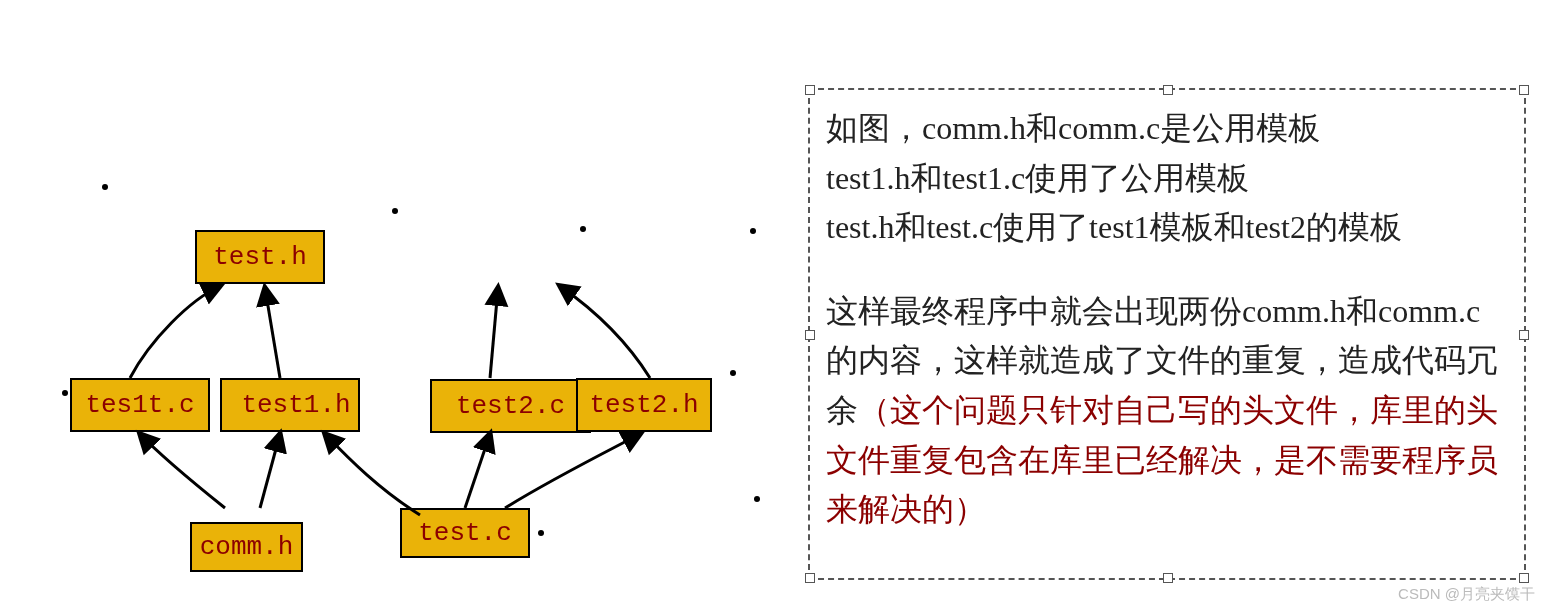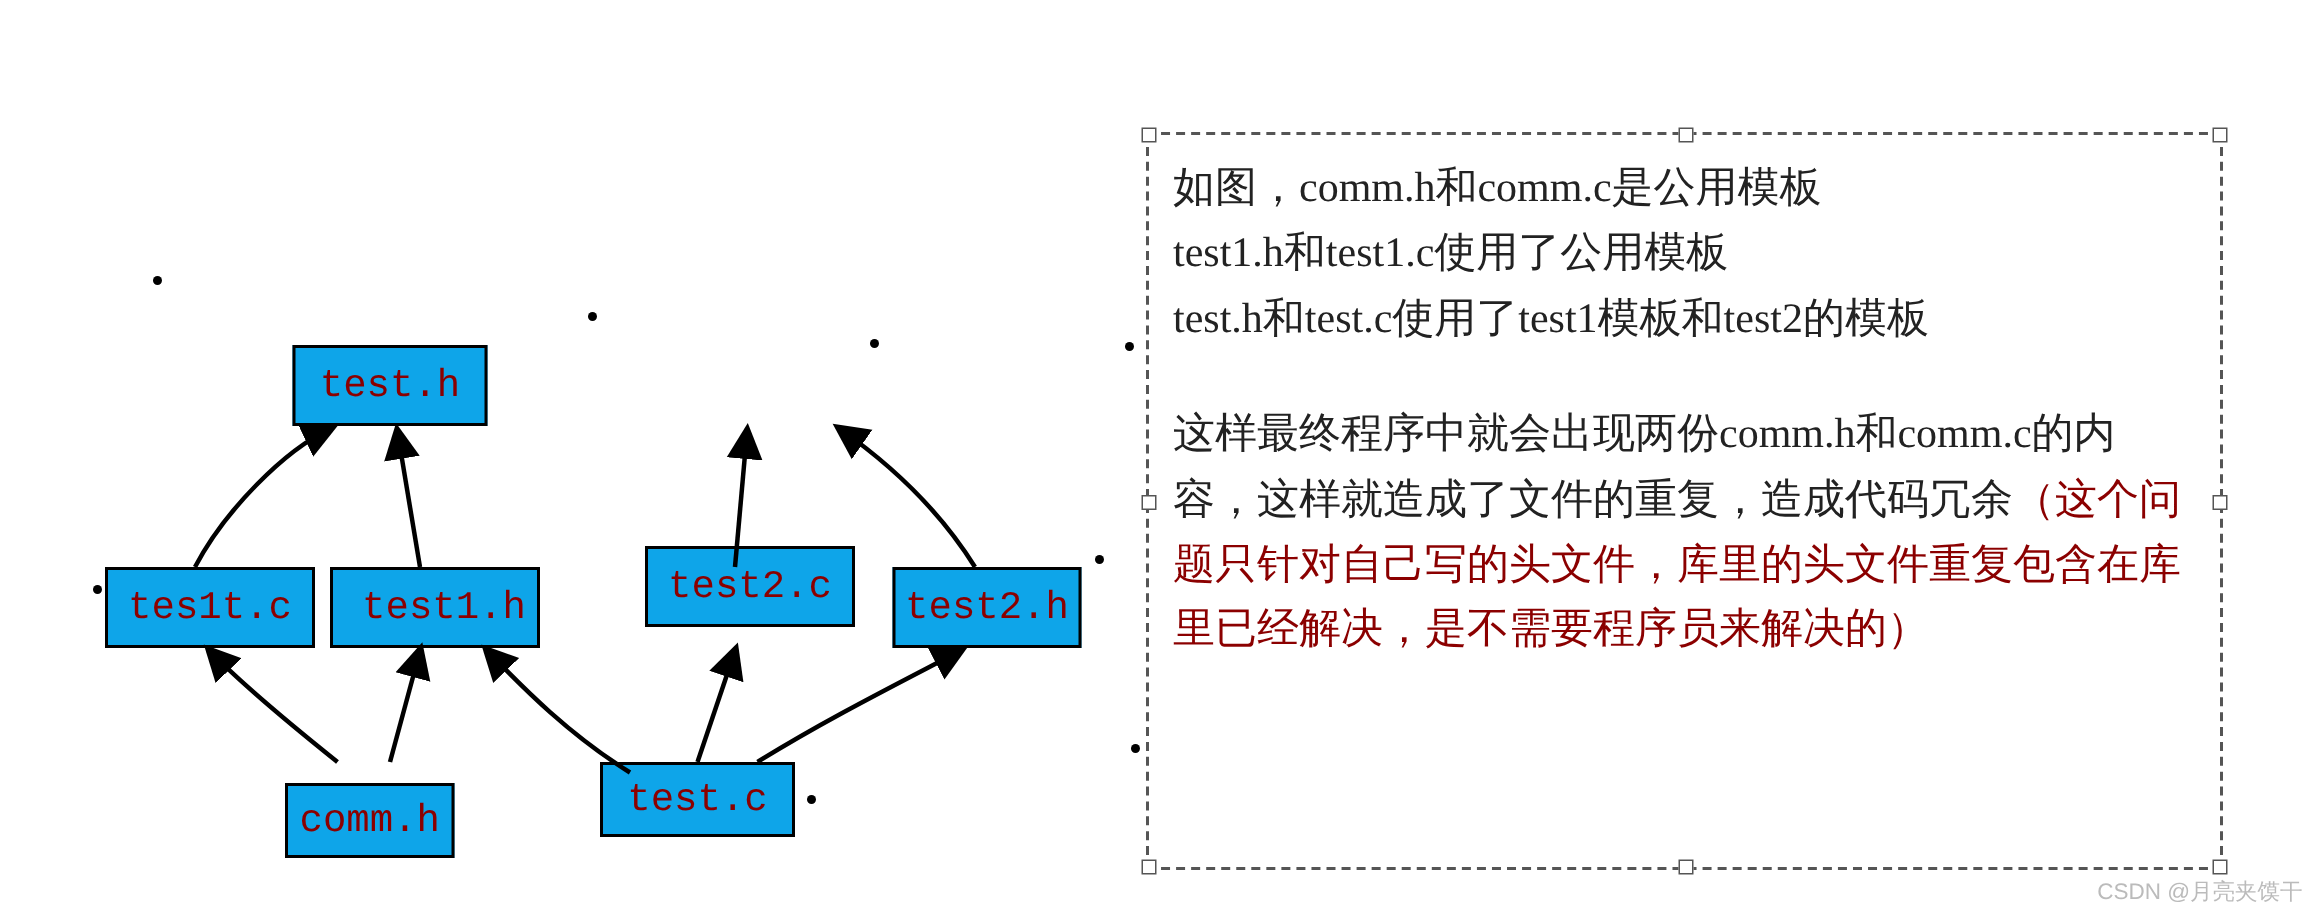--- a/index.html
+++ b/index.html
@@ -48,14 +48,14 @@
   }
   .text-box {
     position: absolute;
-    left: 764px;
+    left: 808px;
     top: 88px;
     width: 718px;
     height: 492px;
     border: 2px dashed #555;
     box-sizing: border-box;
     padding: 14px 16px;
-    font-size: 28px;
+    font-size: 32px;
     line-height: 1.55;
     color: #222;
   }

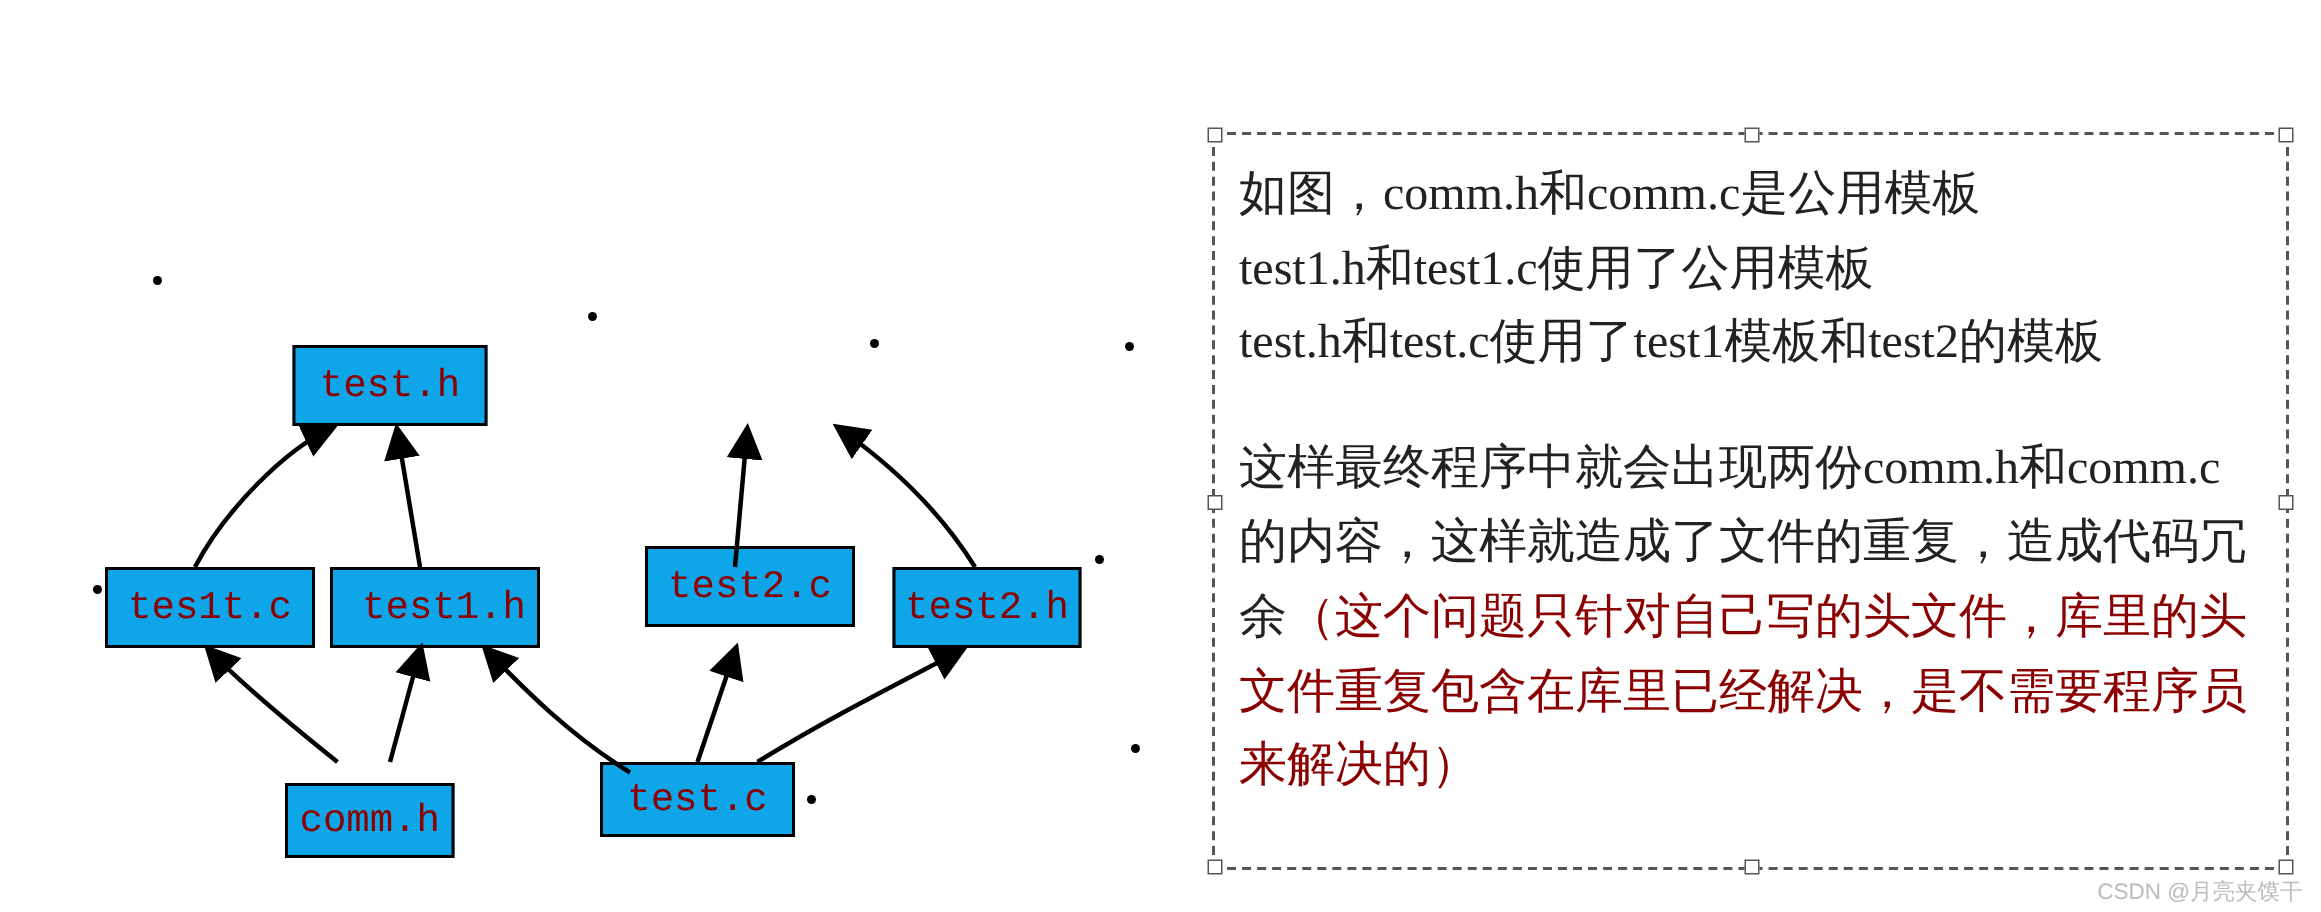--- a/index.html
+++ b/index.html
@@ -21,7 +21,7 @@
   .box {
     position: absolute;
     border: 2px solid #000;
-    background: #0ea5e9;
+    background: #eab308;
     font-size: 26px;
     color: #8b0000;
     font-family: "Courier New", monospace;

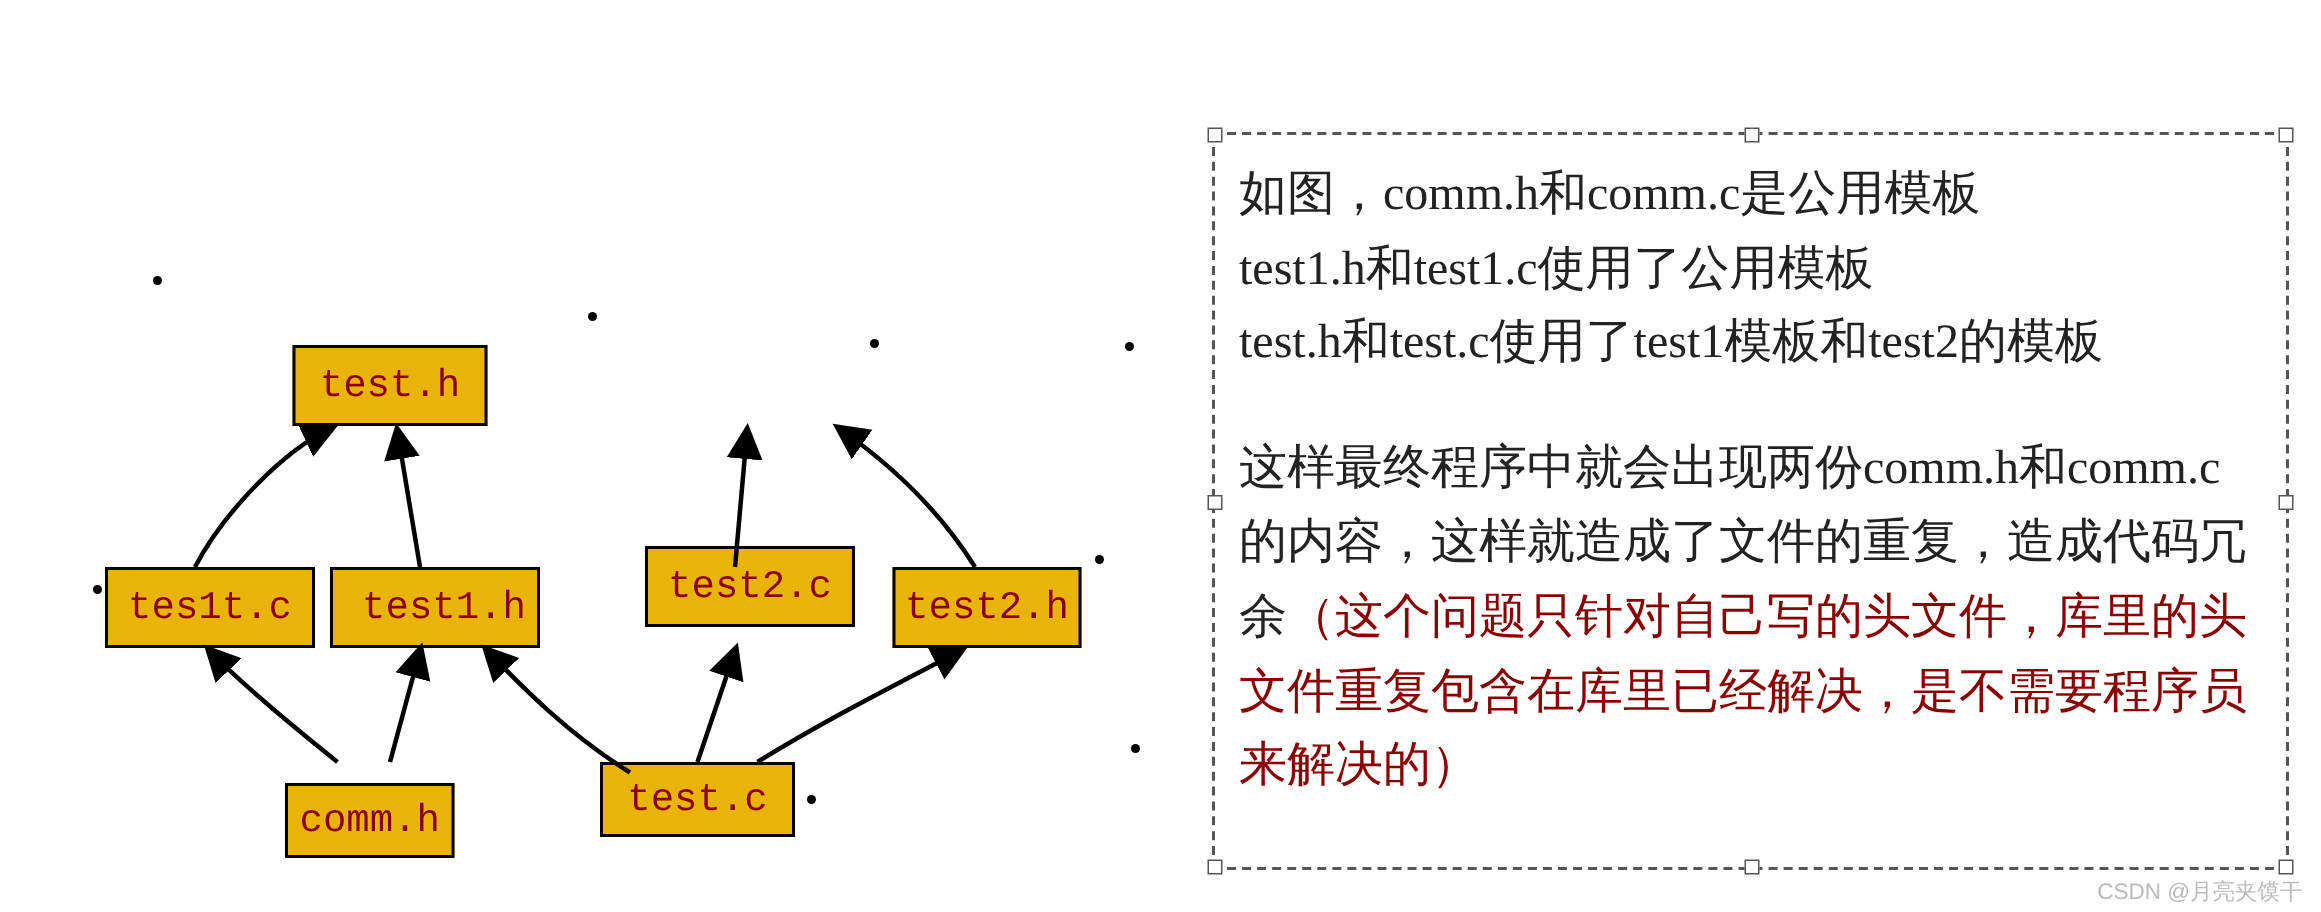--- a/index.html
+++ b/index.html
@@ -97,7 +97,7 @@
 
   <div class="box" style="left:20px; top:208px; width:140px; height:54px;">tes1t.c</div>
   <div class="box" style="left:170px; top:208px; width:140px; height:54px;padding-left:22px;">test1.h</div>
-  <div class="box" style="left:380px; top:194px; width:140px; height:54px;">test2.c</div>
+  <div class="box" style="left:380px; top:209px; width:161px; height:54px;">test2.c</div>
   <div class="box" style="left:545px; top:208px; width:126px; height:54px;">test2.h</div>
 
   <div class="box" style="left:140px; top:352px; width:113px; height:50px;">comm.h</div>

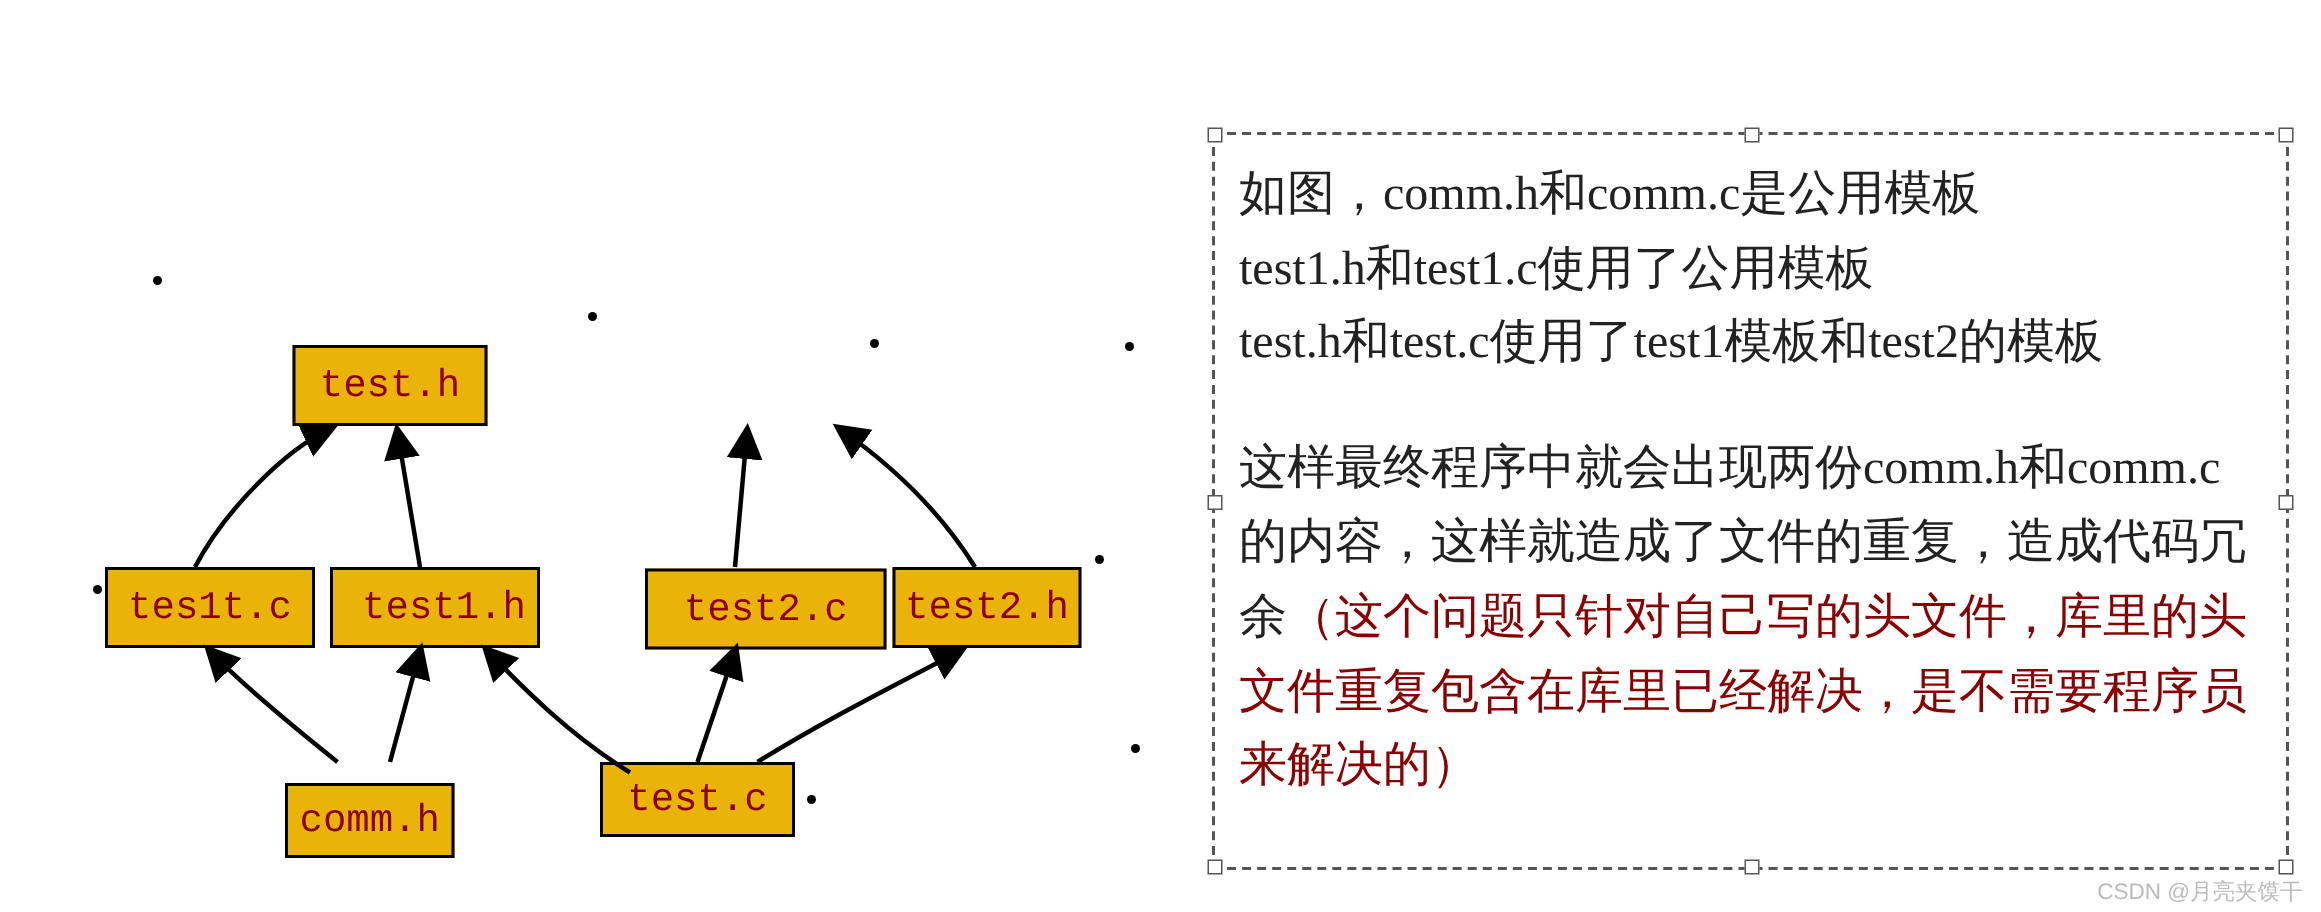--- a/index.html
+++ b/index.html
@@ -98,7 +98,7 @@
   <div class="box" style="left:20px; top:208px; width:140px; height:54px;">tes1t.c</div>
   <div class="box" style="left:170px; top:208px; width:140px; height:54px;padding-left:22px;">test1.h</div>
   <div class="box" style="left:380px; top:209px; width:161px; height:54px;">test2.c</div>
-  <div class="box" style="left:545px; top:208px; width:126px; height:54px;">test2.h</div>
+  <div class="box" style="left:526px; top:208px; width:136px; height:54px;">test2.h</div>
 
   <div class="box" style="left:140px; top:352px; width:113px; height:50px;">comm.h</div>
   <div class="box" style="left:350px; top:338px; width:130px; height:50px;">test.c</div>

